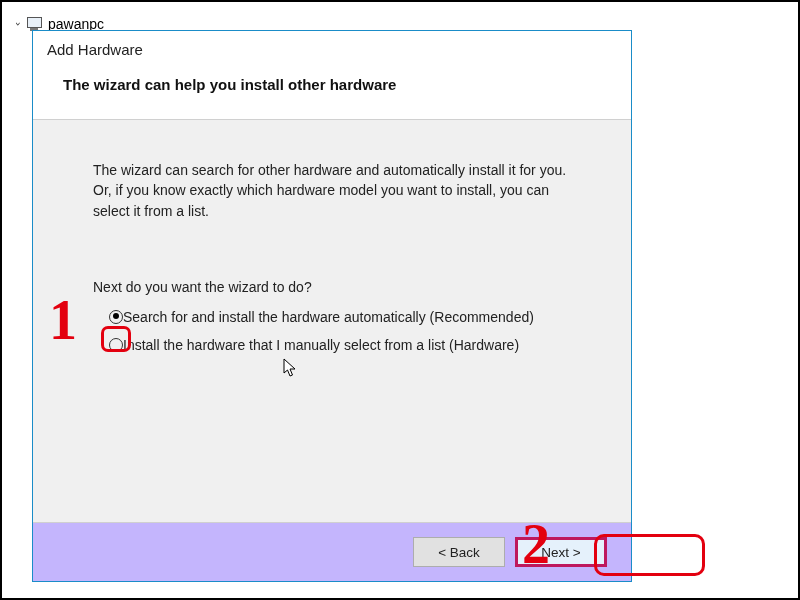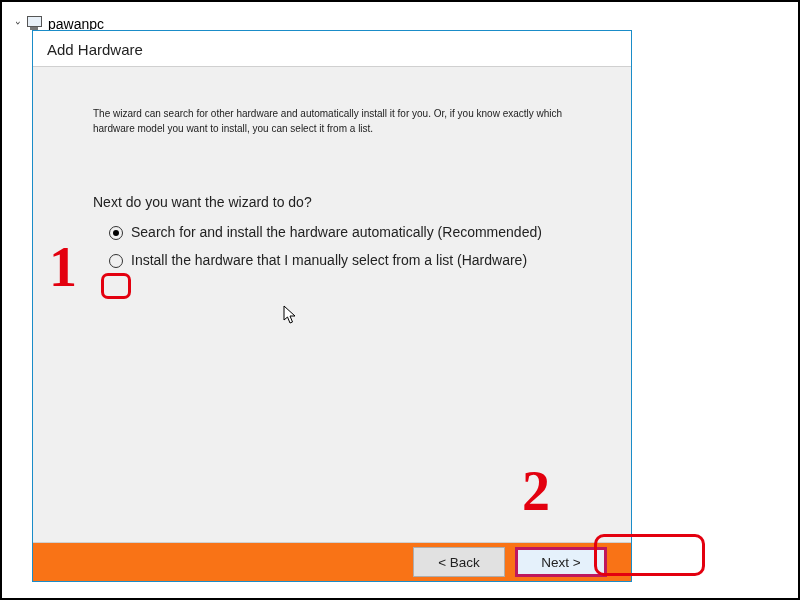--- a/index.html
+++ b/index.html
@@ -22,7 +22,7 @@
       left: 14px;
       top: 14px;
       display: flex;
-      align-items: flex-start;
+      align-items: center;
       gap: 6px;
       font-size: 14px;
       color: #000;

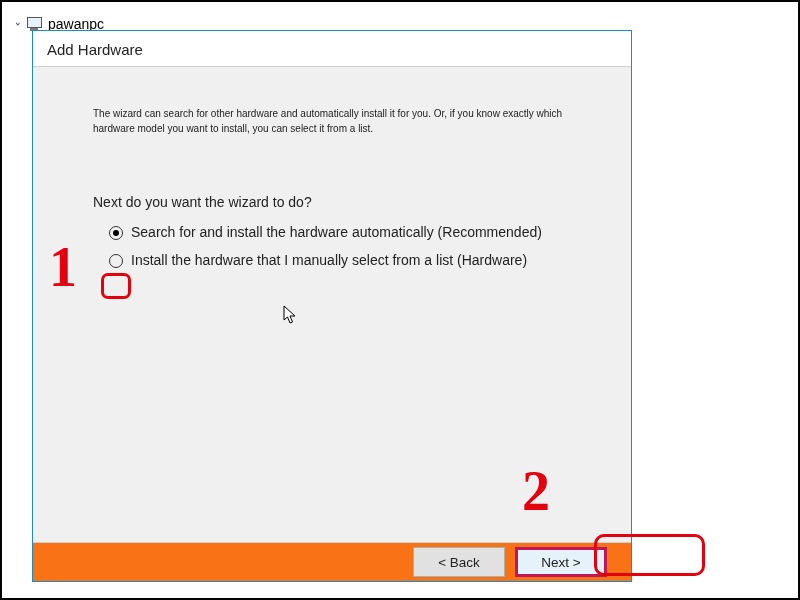--- a/index.html
+++ b/index.html
@@ -215,6 +215,7 @@
 
 <div class="dialog">
   <div class="dialog-title">Add Hardware</div>
+  <div class="dialog-subtitle">The wizard can help you install other hardware</div>
   <div class="divider"></div>
 
   <div class="content-area">

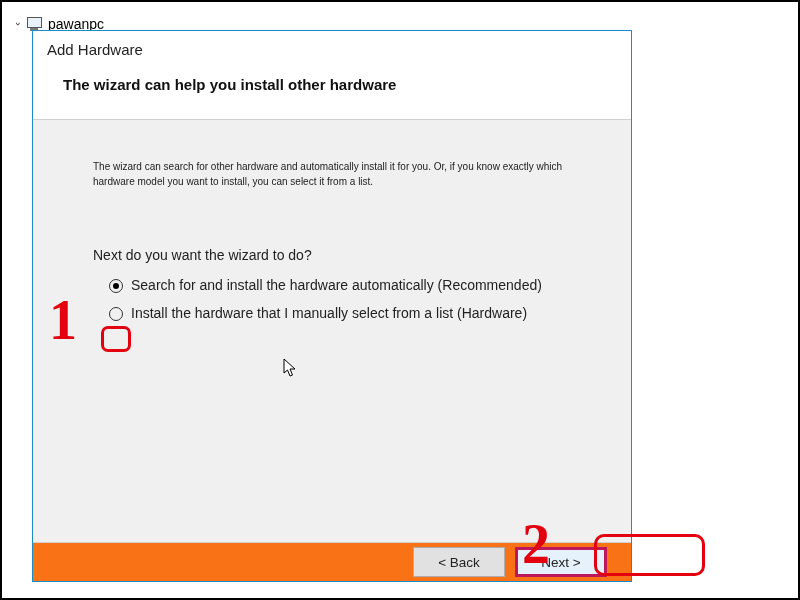--- a/index.html
+++ b/index.html
@@ -92,7 +92,7 @@
       position: relative;
     }
     .intro-text {
-      font-size: 10px;
+      font-size: 14px;
       color: #222;
       line-height: 1.45;
       max-width: 630px;

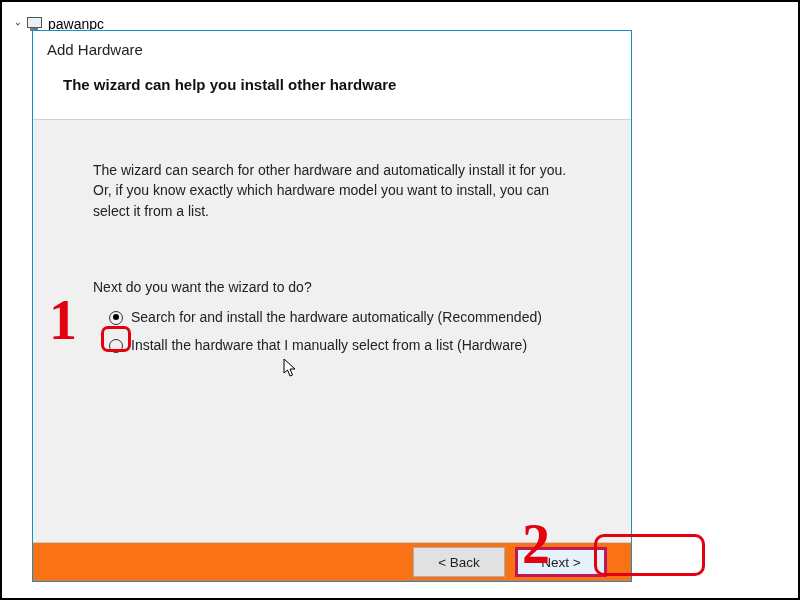--- a/index.html
+++ b/index.html
@@ -108,8 +108,7 @@
     }
     .radio-row {
       display: flex;
-      align-items: flex-end;
-      gap: 8px;
+      align-items: center;
       margin-bottom: 12px;
       font-size: 14px;
       color: #222;

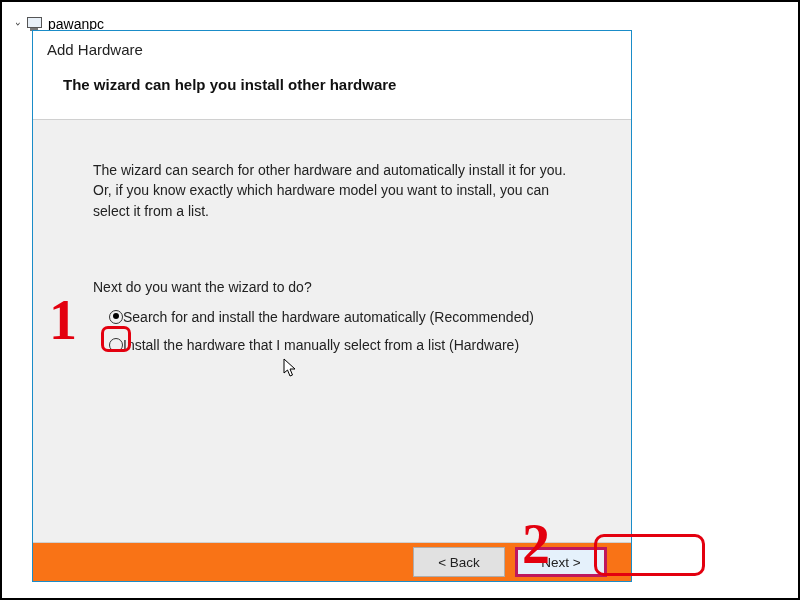--- a/index.html
+++ b/index.html
@@ -170,9 +170,9 @@
       pointer-events: none;
     }
     .button-bar {
-      background: #f97316;
+      background: #c4b5fd;
       border-top: 1px solid #d0d0d0;
-      padding: 4px 24px;
+      padding: 14px 24px;
       display: flex;
       justify-content: flex-end;
       gap: 10px;

